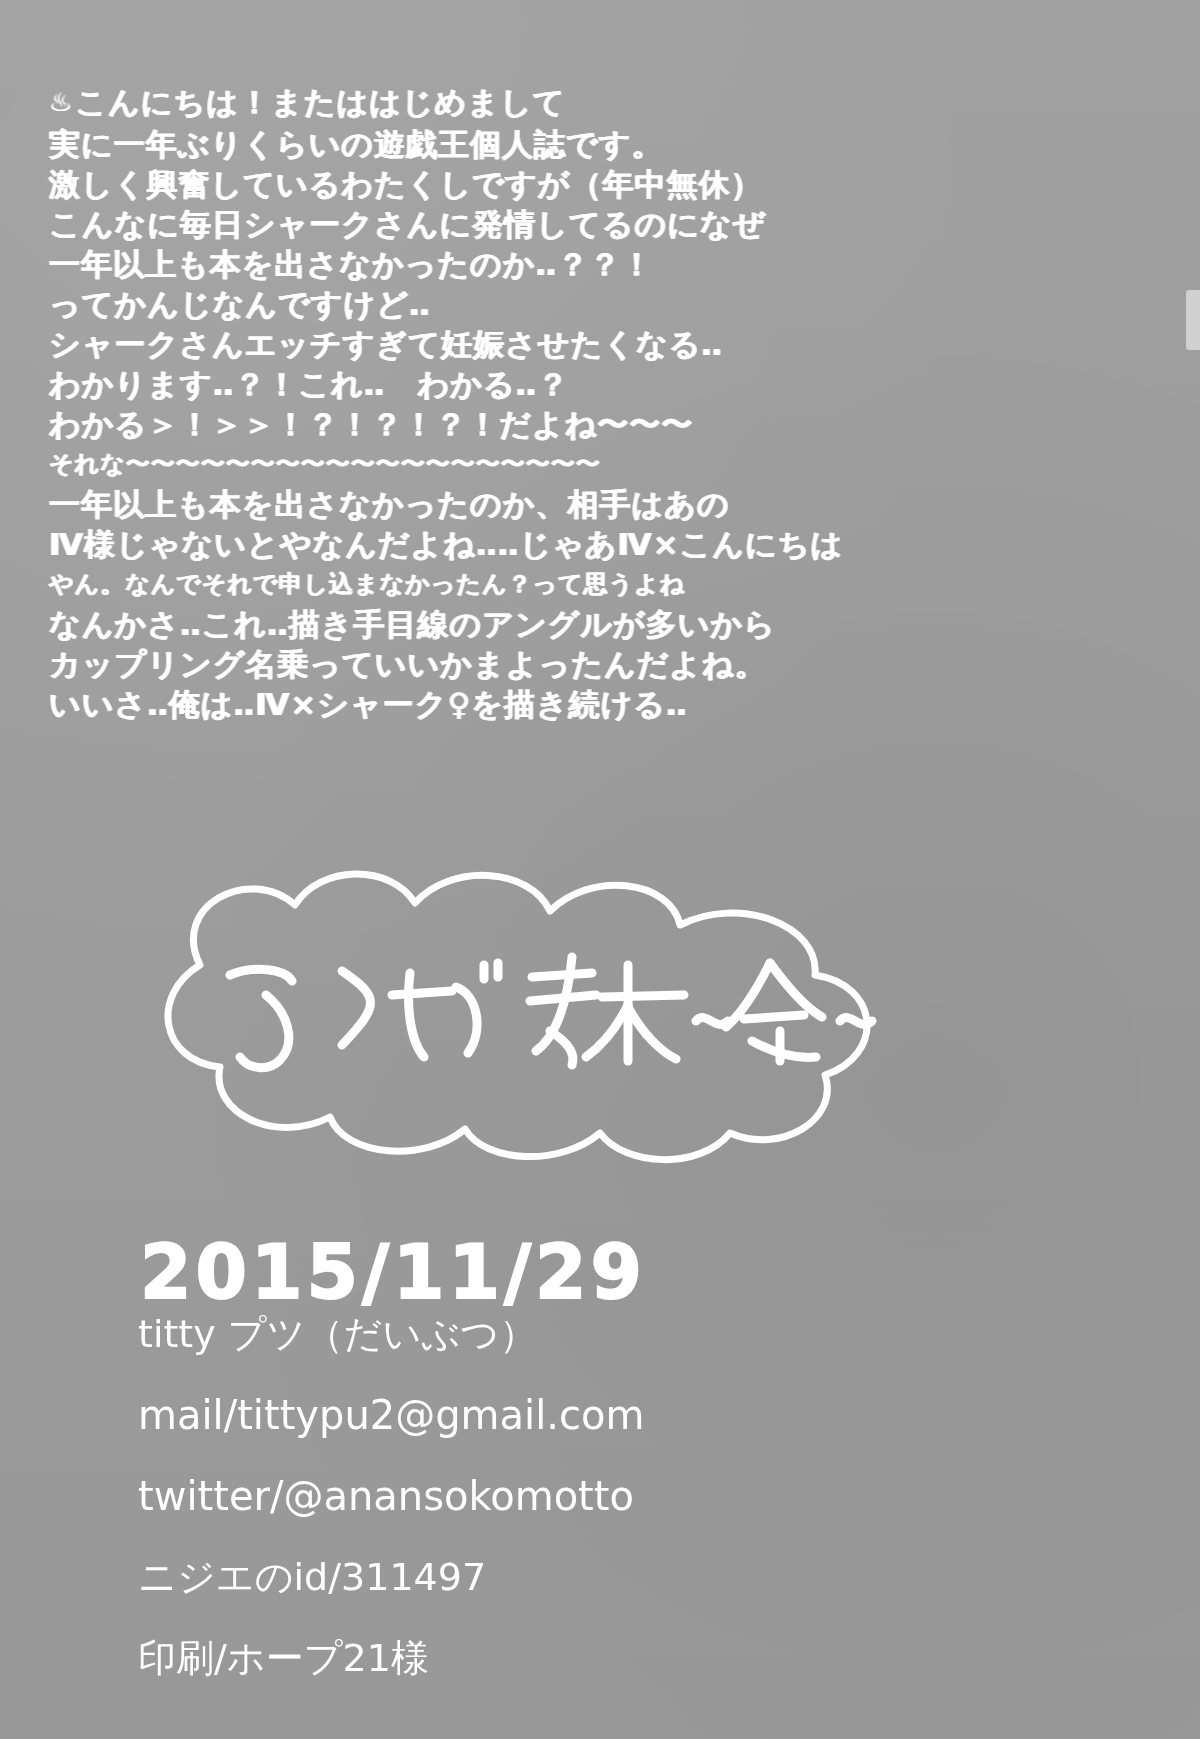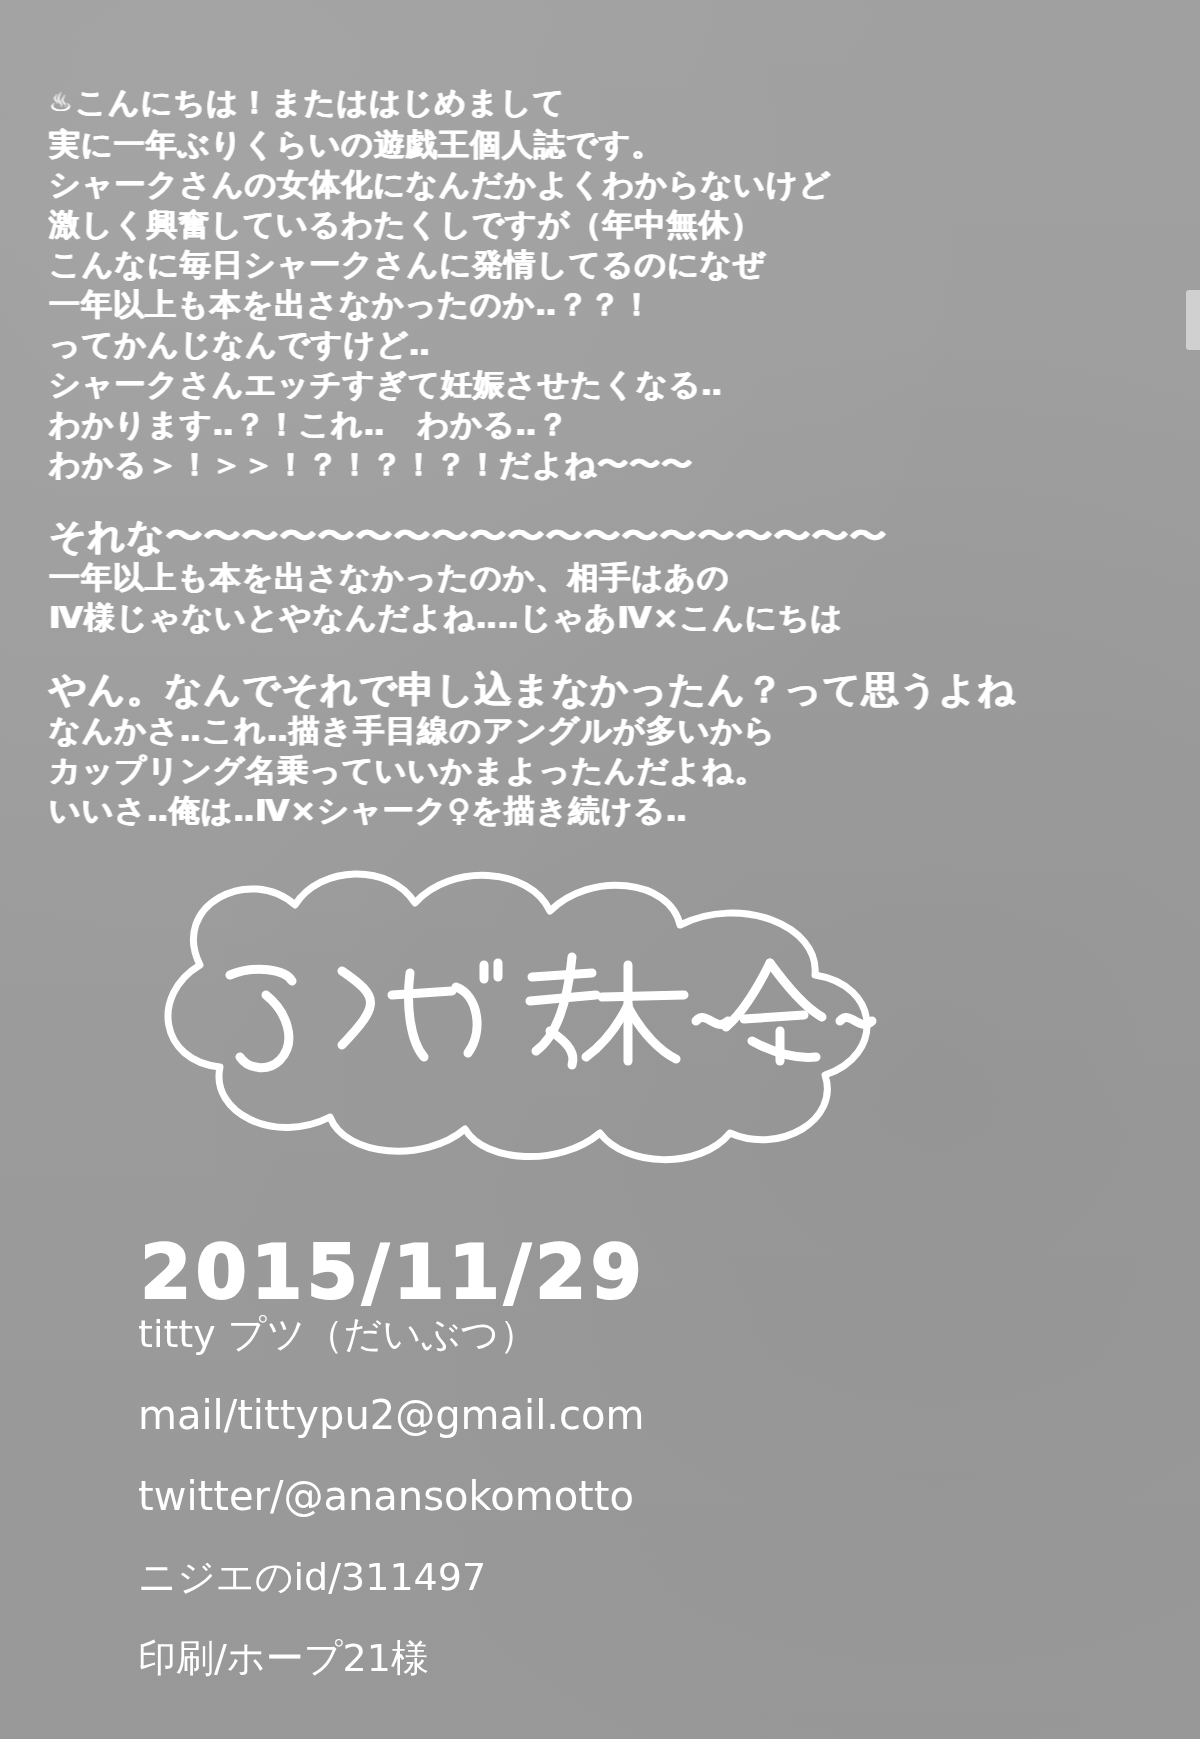--- a/index.html
+++ b/index.html
@@ -142,7 +142,6 @@
   <div class="afterword">
     <div class="line"><span class="onsen-icon">♨</span><span>こんにちは！またははじめまして</span></div>
     <div class="line">実に一年ぶりくらいの遊戯王個人誌です。</div>
-    <div class="line">シャークさんの女体化になんだかよくわからないけど</div>
     <div class="line">激しく興奮しているわたくしですが（年中無休）</div>
     <div class="line">こんなに毎日シャークさんに発情してるのになぜ</div>
     <div class="line">一年以上も本を出さなかったのか‥？？！</div>

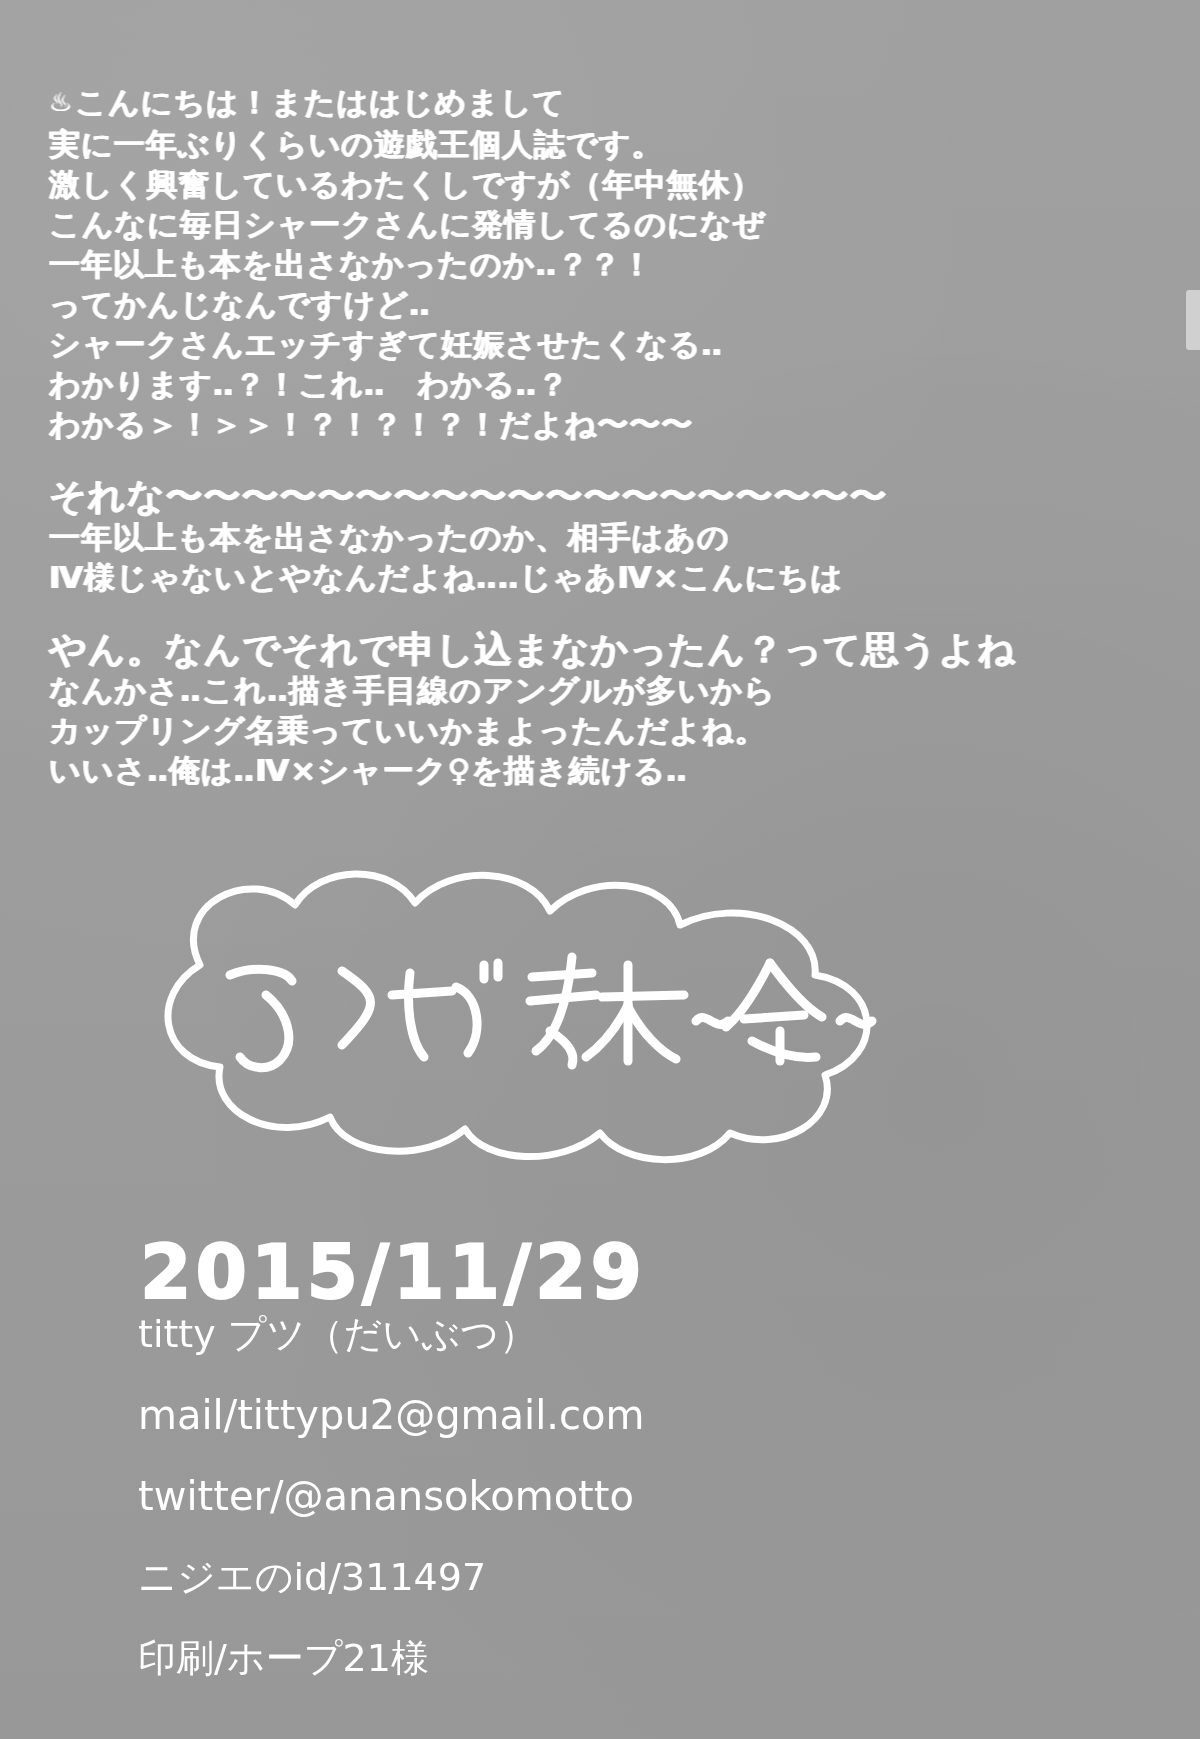--- a/index.html
+++ b/index.html
@@ -60,8 +60,7 @@
       -1px 0 0 rgba(255,255,255,.7);
   }
   .afterword .line.small {
-    font-size: 37px;
-    margin-top: 33px;
+    font-size: 24px;
   }
   .onsen-icon {
     display: inline-block;

